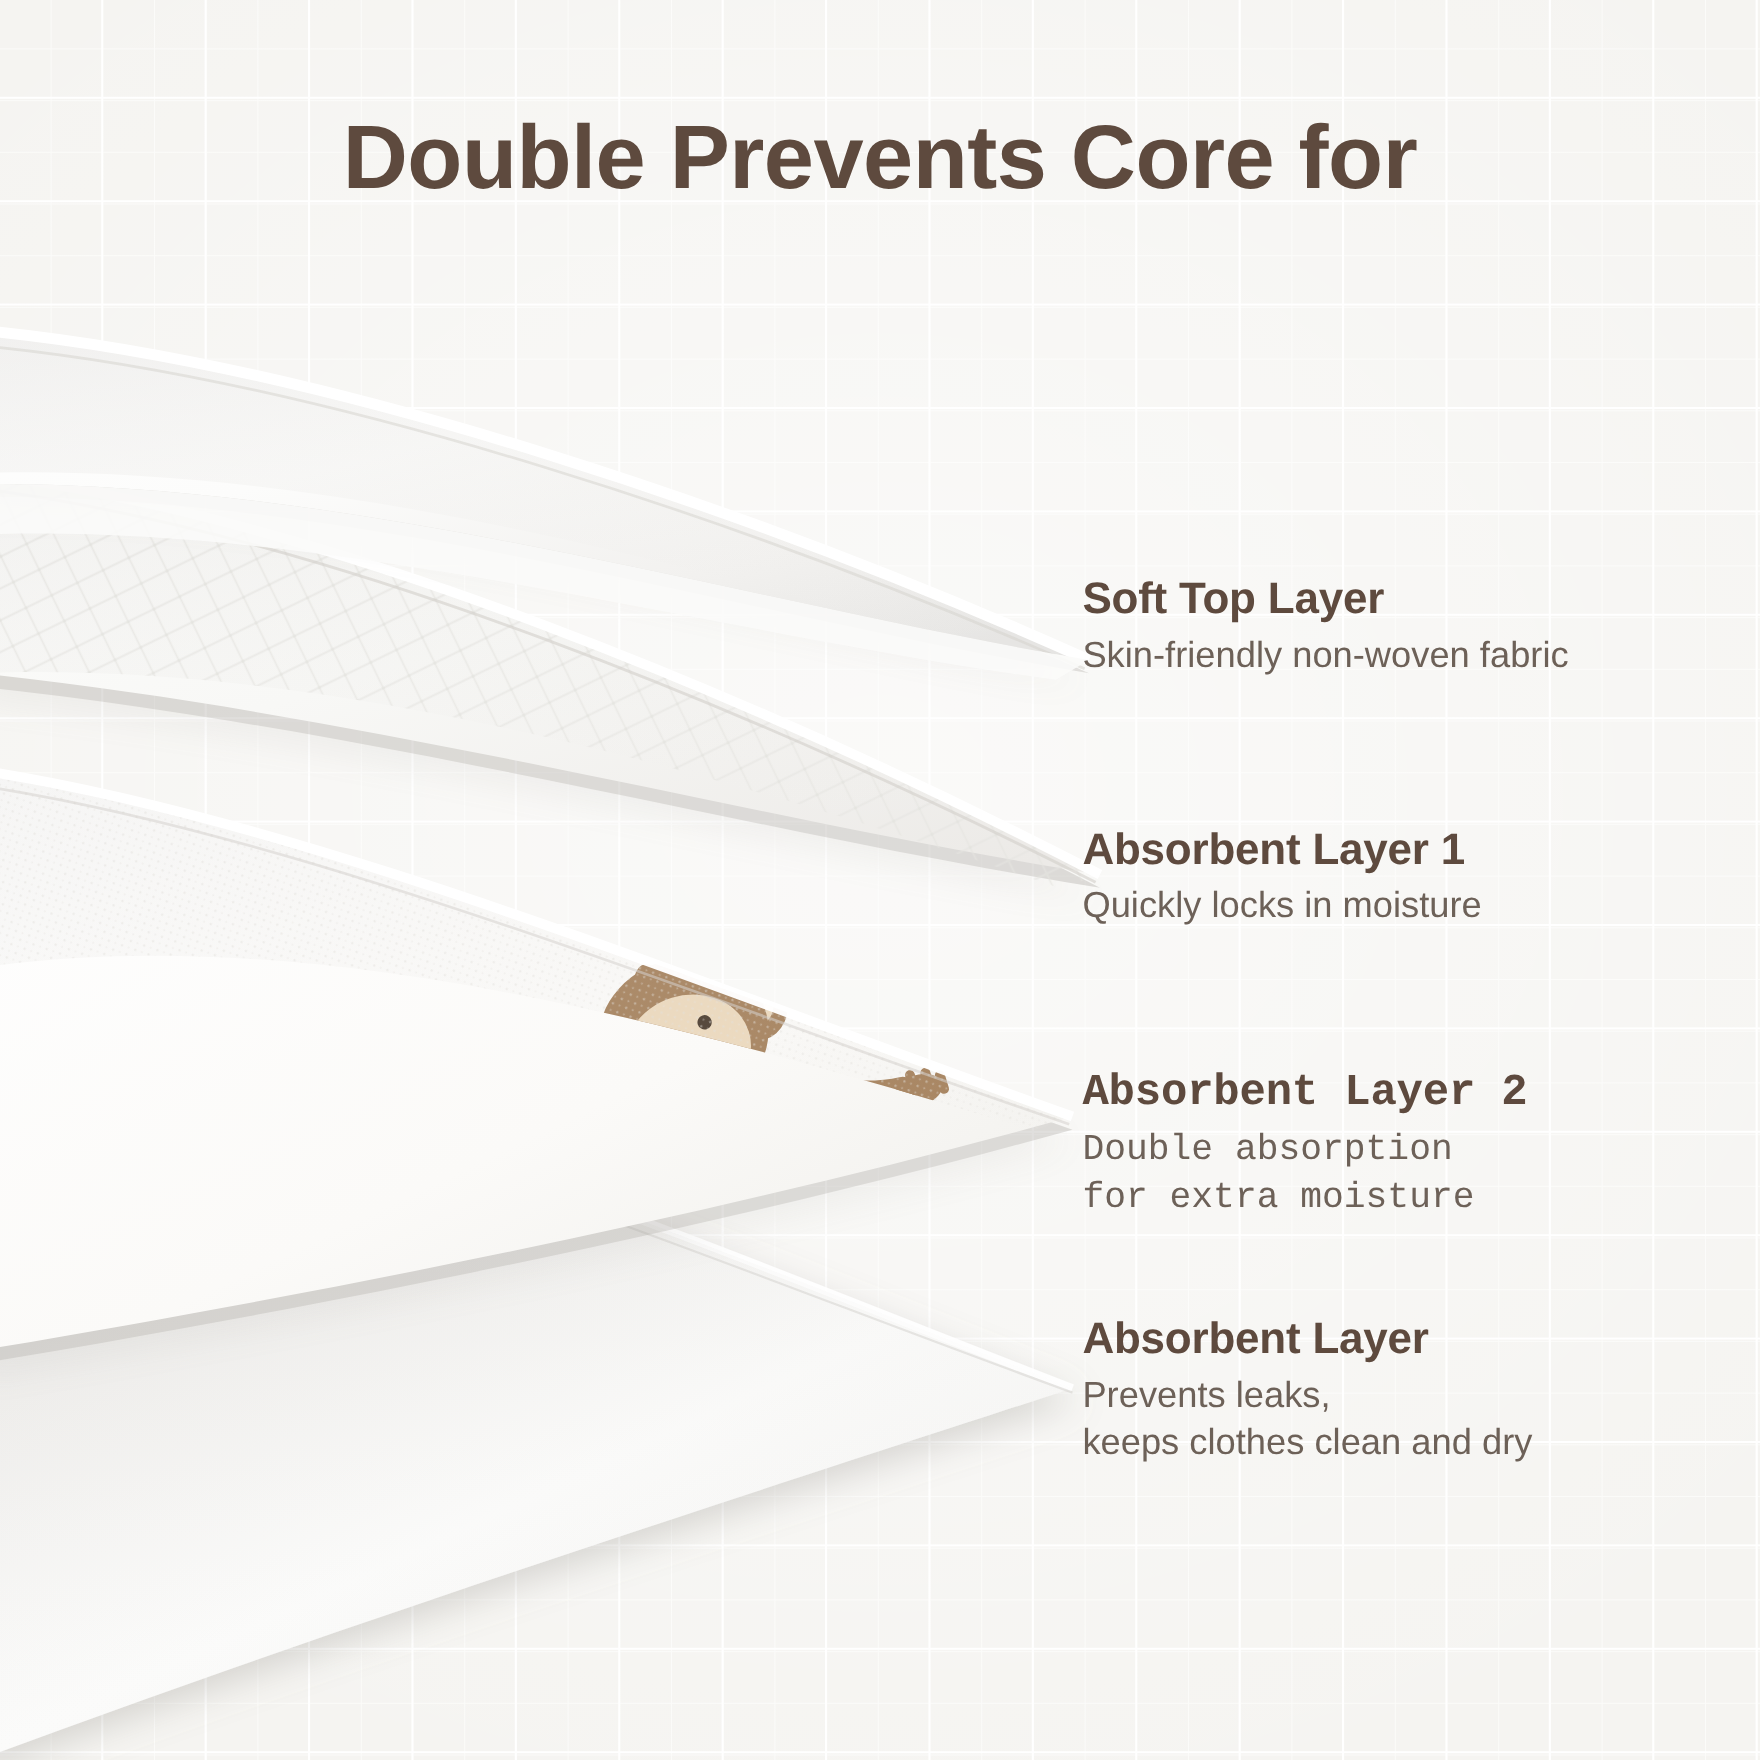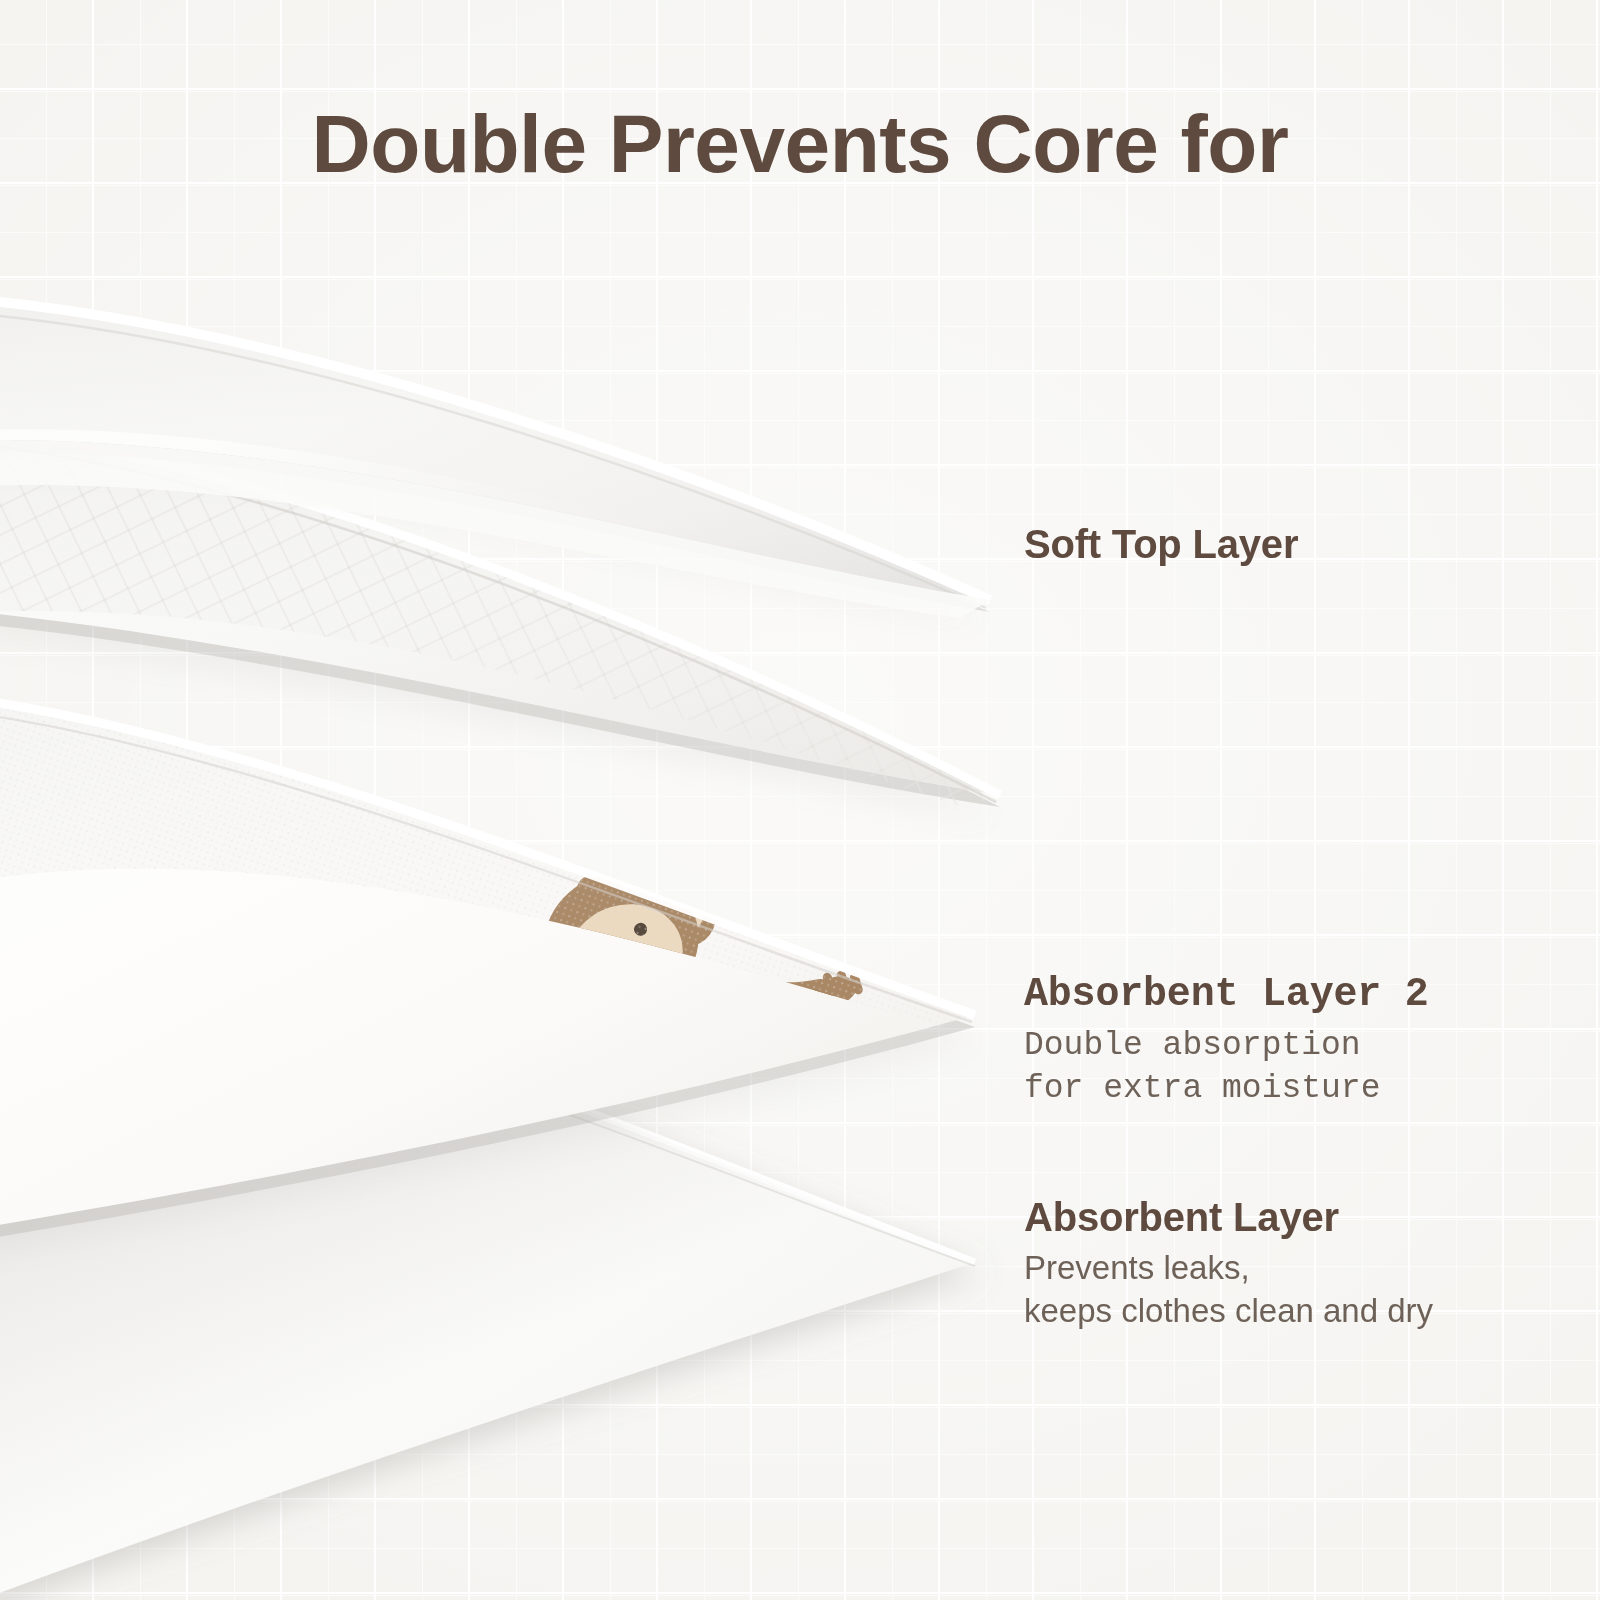--- a/index.html
+++ b/index.html
@@ -51,7 +51,7 @@
 
   
   #labels{
-    position:absolute; left:1024px; top:0; width:560px; height:1600px;
+    position:absolute; left:984px; top:0; width:560px; height:1600px;
     z-index:45;
   }
   .label-block{ position:absolute; left:0; width:560px; }

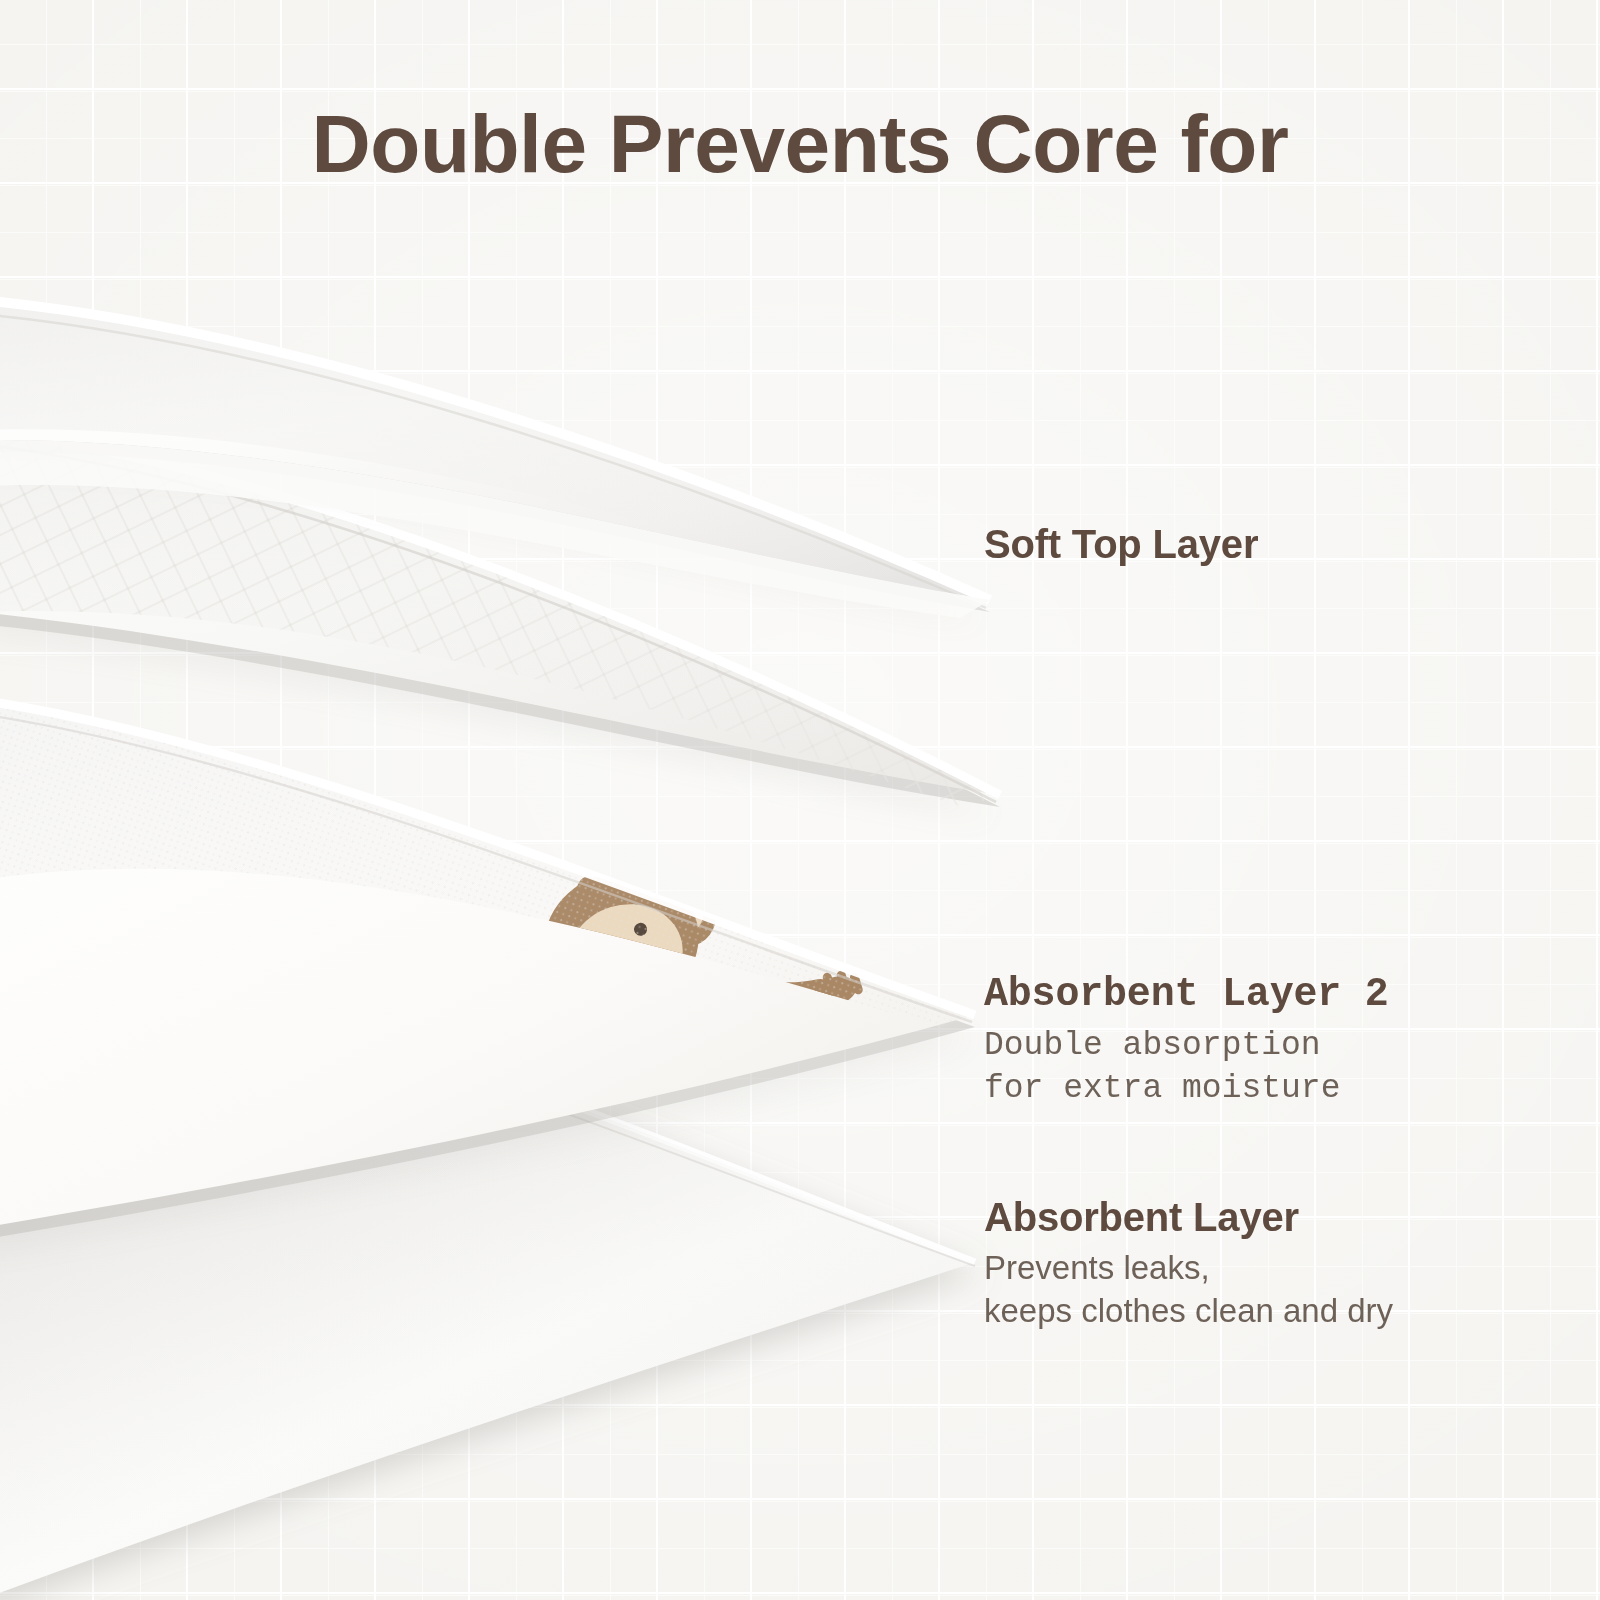--- a/index.html
+++ b/index.html
@@ -433,6 +433,7 @@
 
   <div class="label-block" id="lb-0">
     <span class="lb-title">Soft Top Layer</span>
+    <span class="lb-desc">Skin-friendly non-woven fabric</span>
   </div>
 
 

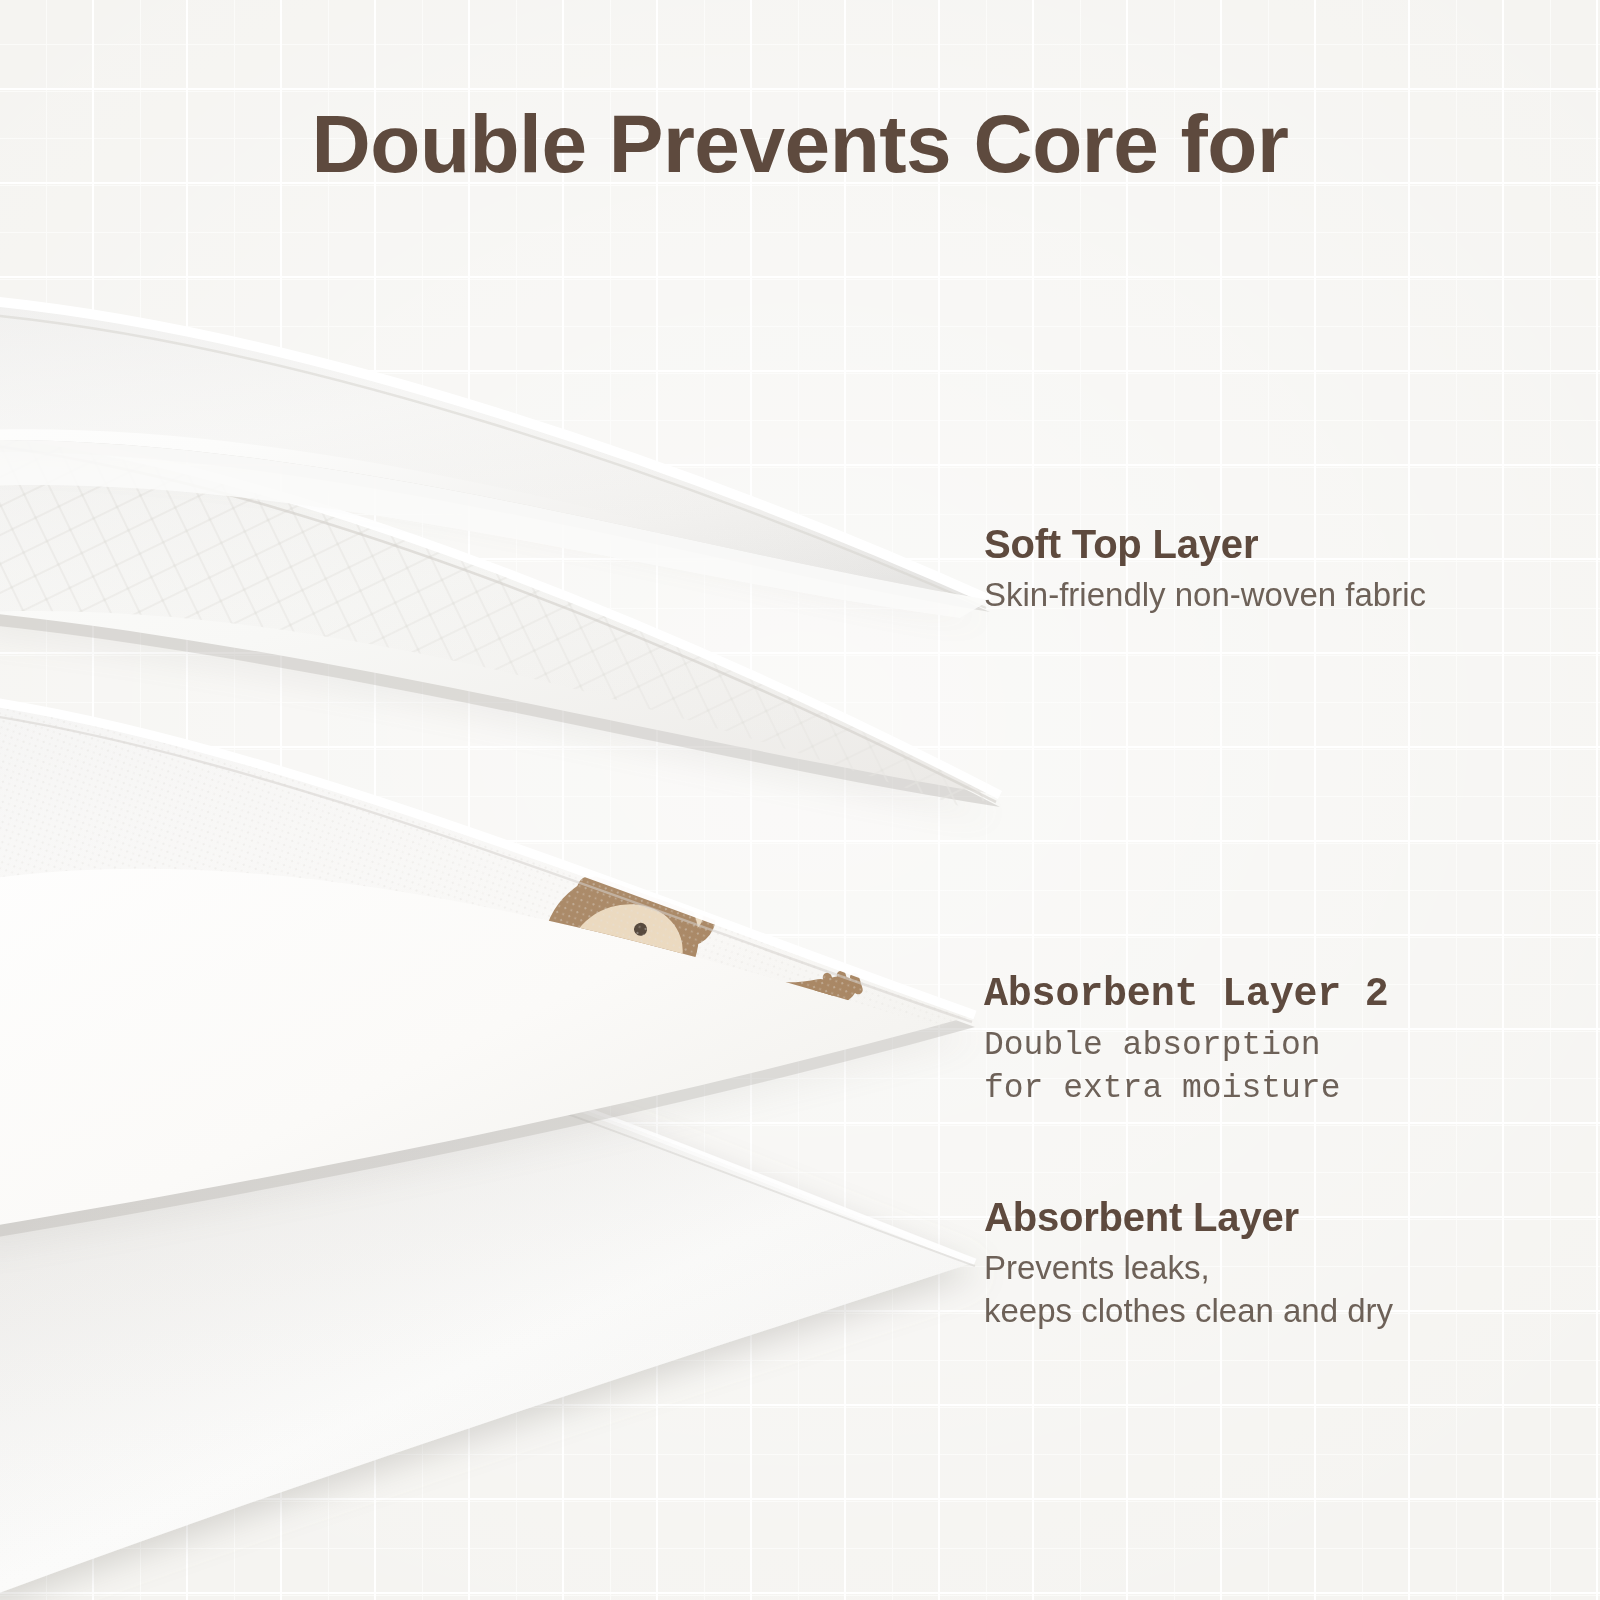--- a/index.html
+++ b/index.html
@@ -436,6 +436,10 @@
     <span class="lb-desc">Skin-friendly non-woven fabric</span>
   </div>
 
+  <div class="label-block" id="lb-1">
+    <span class="lb-title">Absorbent Layer 1</span>
+    <span class="lb-desc">Quickly locks in moisture</span>
+  </div>
 
   <div class="label-block" id="lb-2">
     <span class="lb-title">Absorbent Layer 2</span>

